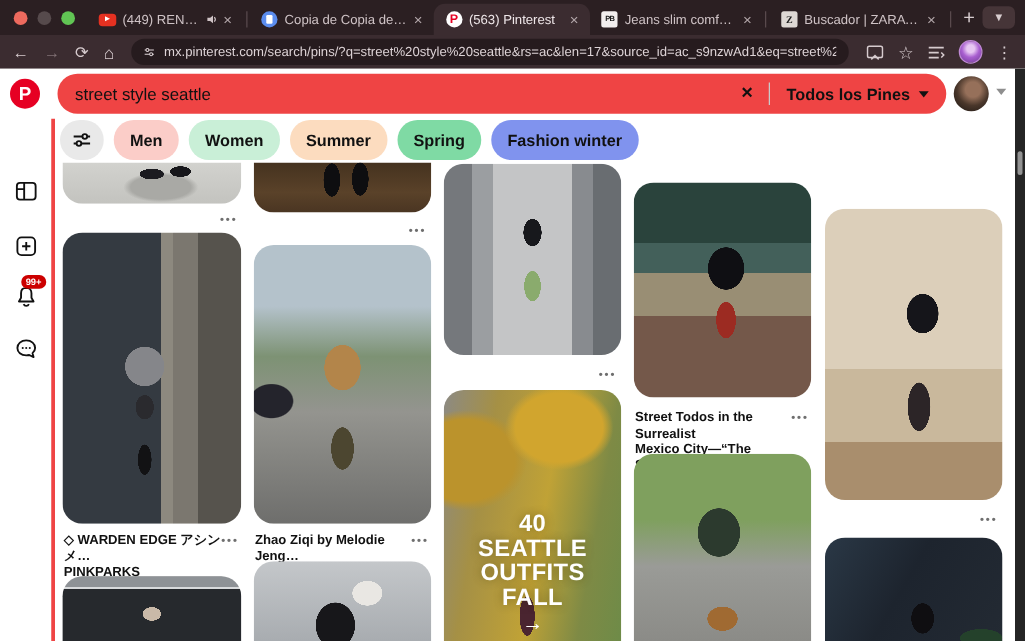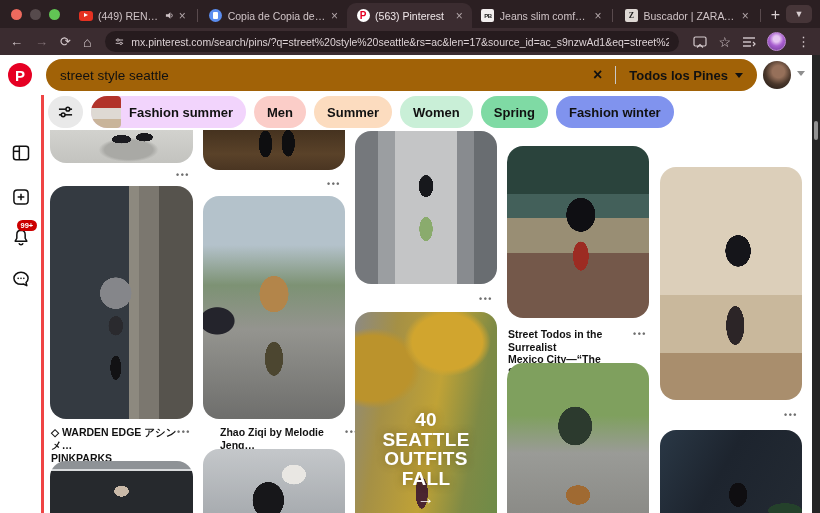--- a/index.html
+++ b/index.html
@@ -52,7 +52,7 @@
   .p-logo{position:absolute;left:8px;top:8px;width:24px;height:24px;border-radius:50%;background:#e60023;
           color:#fff;display:flex;align-items:center;justify-content:center;font-weight:700;font-size:15px;}
   .p-logo::before{content:"P";}
-  .searchbar{position:absolute;left:46px;top:4px;width:711px;height:32px;background:#a16207;
+  .searchbar{position:absolute;left:46px;top:4px;width:711px;height:32px;background:#ef4444;
              border-radius:16px;display:flex;align-items:center;padding:0 14px;box-sizing:border-box;}
   .search-val{font-size:13.5px;color:#111;}
   .clearx{margin-left:auto;color:#111;font-size:16px;font-weight:700;line-height:1;}

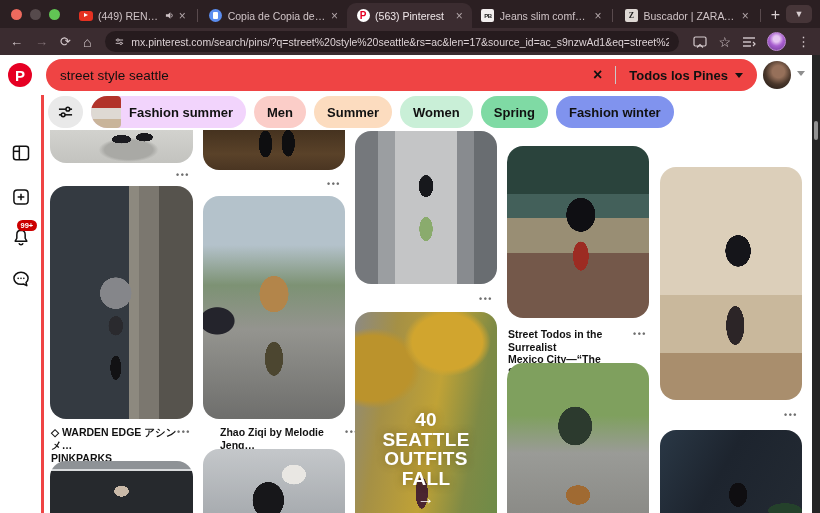--- a/index.html
+++ b/index.html
@@ -295,10 +295,6 @@
           <circle cx="5.5" cy="10" r="2" fill="#e9e9e9" stroke="#111" stroke-width="1.6"></circle>
         </svg>
       </div>
-      <div class="chip chip-thumb" style="background-color: rgb(242, 212, 252);">
-        <span class="thumb"></span>
-        <span>Fashion summer</span>
-      </div>
       <div class="chip" style="background-color: rgb(251, 205, 200);">
         <span>Men</span>
         </div>

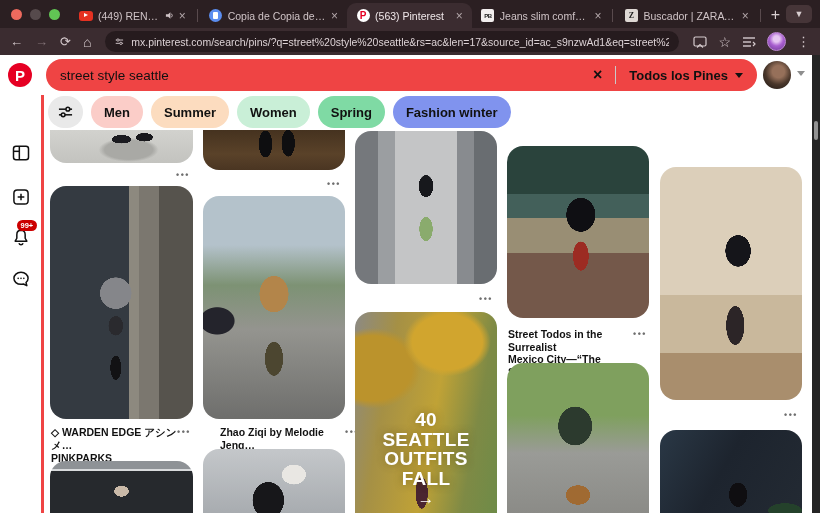--- a/index.html
+++ b/index.html
@@ -298,11 +298,11 @@
       <div class="chip" style="background-color: rgb(251, 205, 200);">
         <span>Men</span>
         </div>
+      <div class="chip" style="background-color: rgb(201, 239, 215);">
+        <span>Women</span>
+        </div>
       <div class="chip" style="background-color: rgb(252, 220, 191);">
         <span>Summer</span>
-        </div>
-      <div class="chip" style="background-color: rgb(201, 239, 215);">
-        <span>Women</span>
         </div>
       <div class="chip" style="background-color: rgb(127, 218, 164);">
         <span>Spring</span>

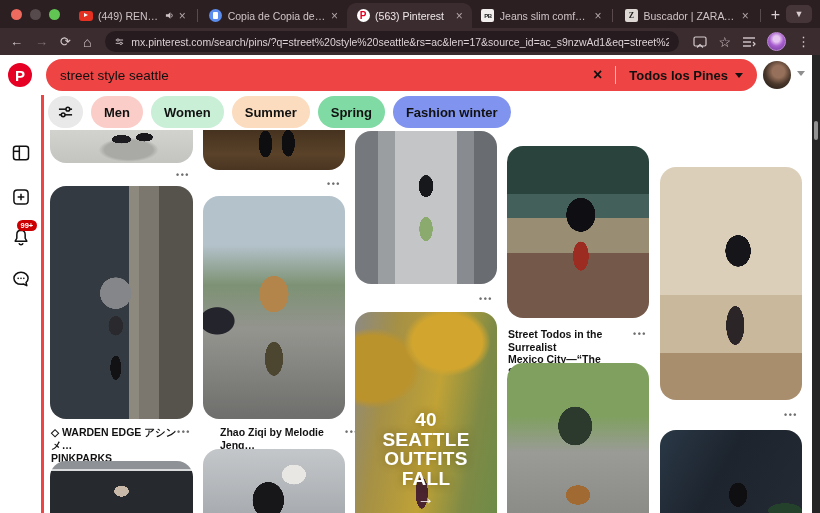--- a/index.html
+++ b/index.html
@@ -326,7 +326,7 @@
     <div class="pin rtop0 ph-boots" style="left:203px;top:75px;width:142px;height:40px;"></div>
     <span class="more" style="left:327px;top:125px;"></span>
     <div class="pin ph-street" style="left:203px;top:141px;width:142px;height:223px;"></div>
-    <div class="cap" style="left:204px;top:371px;width:141px;margin-left:16px;">
+    <div class="cap" style="left:204px;top:371px;width:141px;">
       <span class="more"></span>
       <span class="t">Zhao Ziqi by Melodie Jeng…</span>
     </div>

